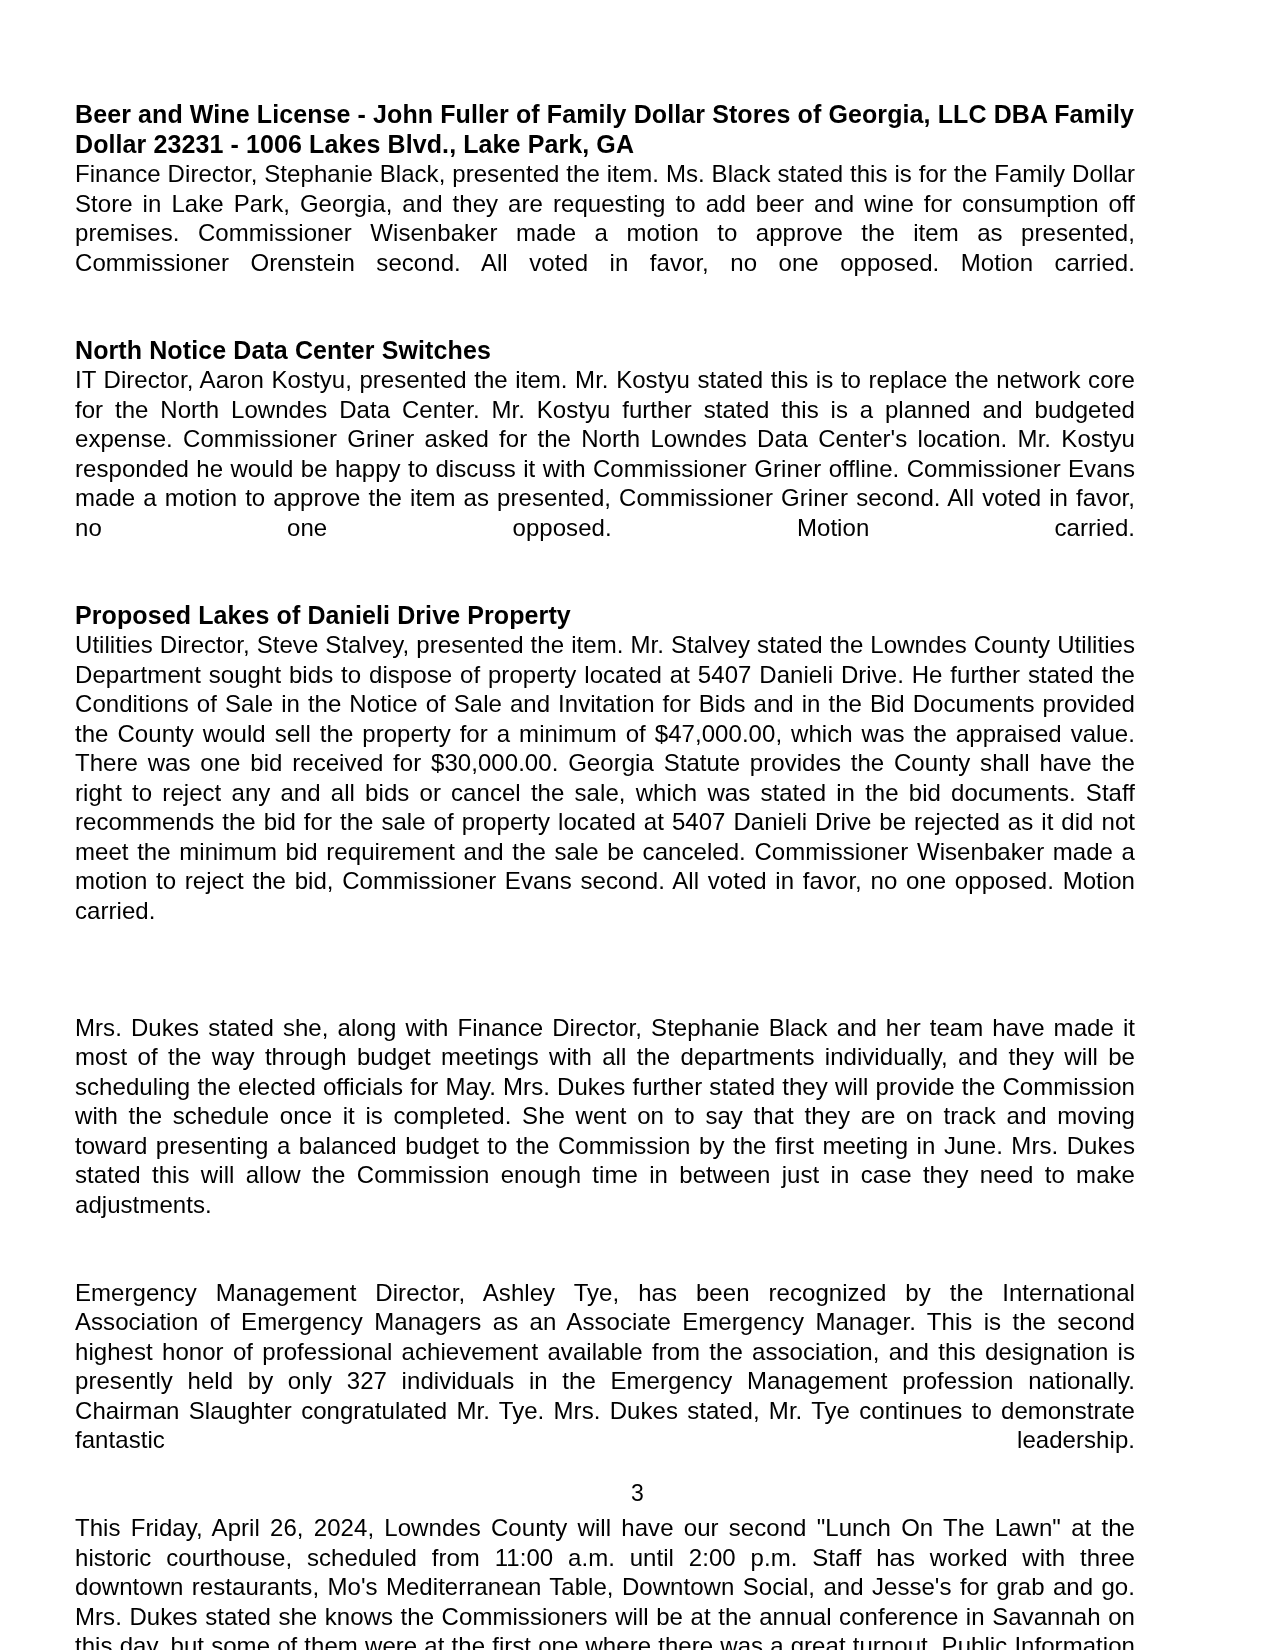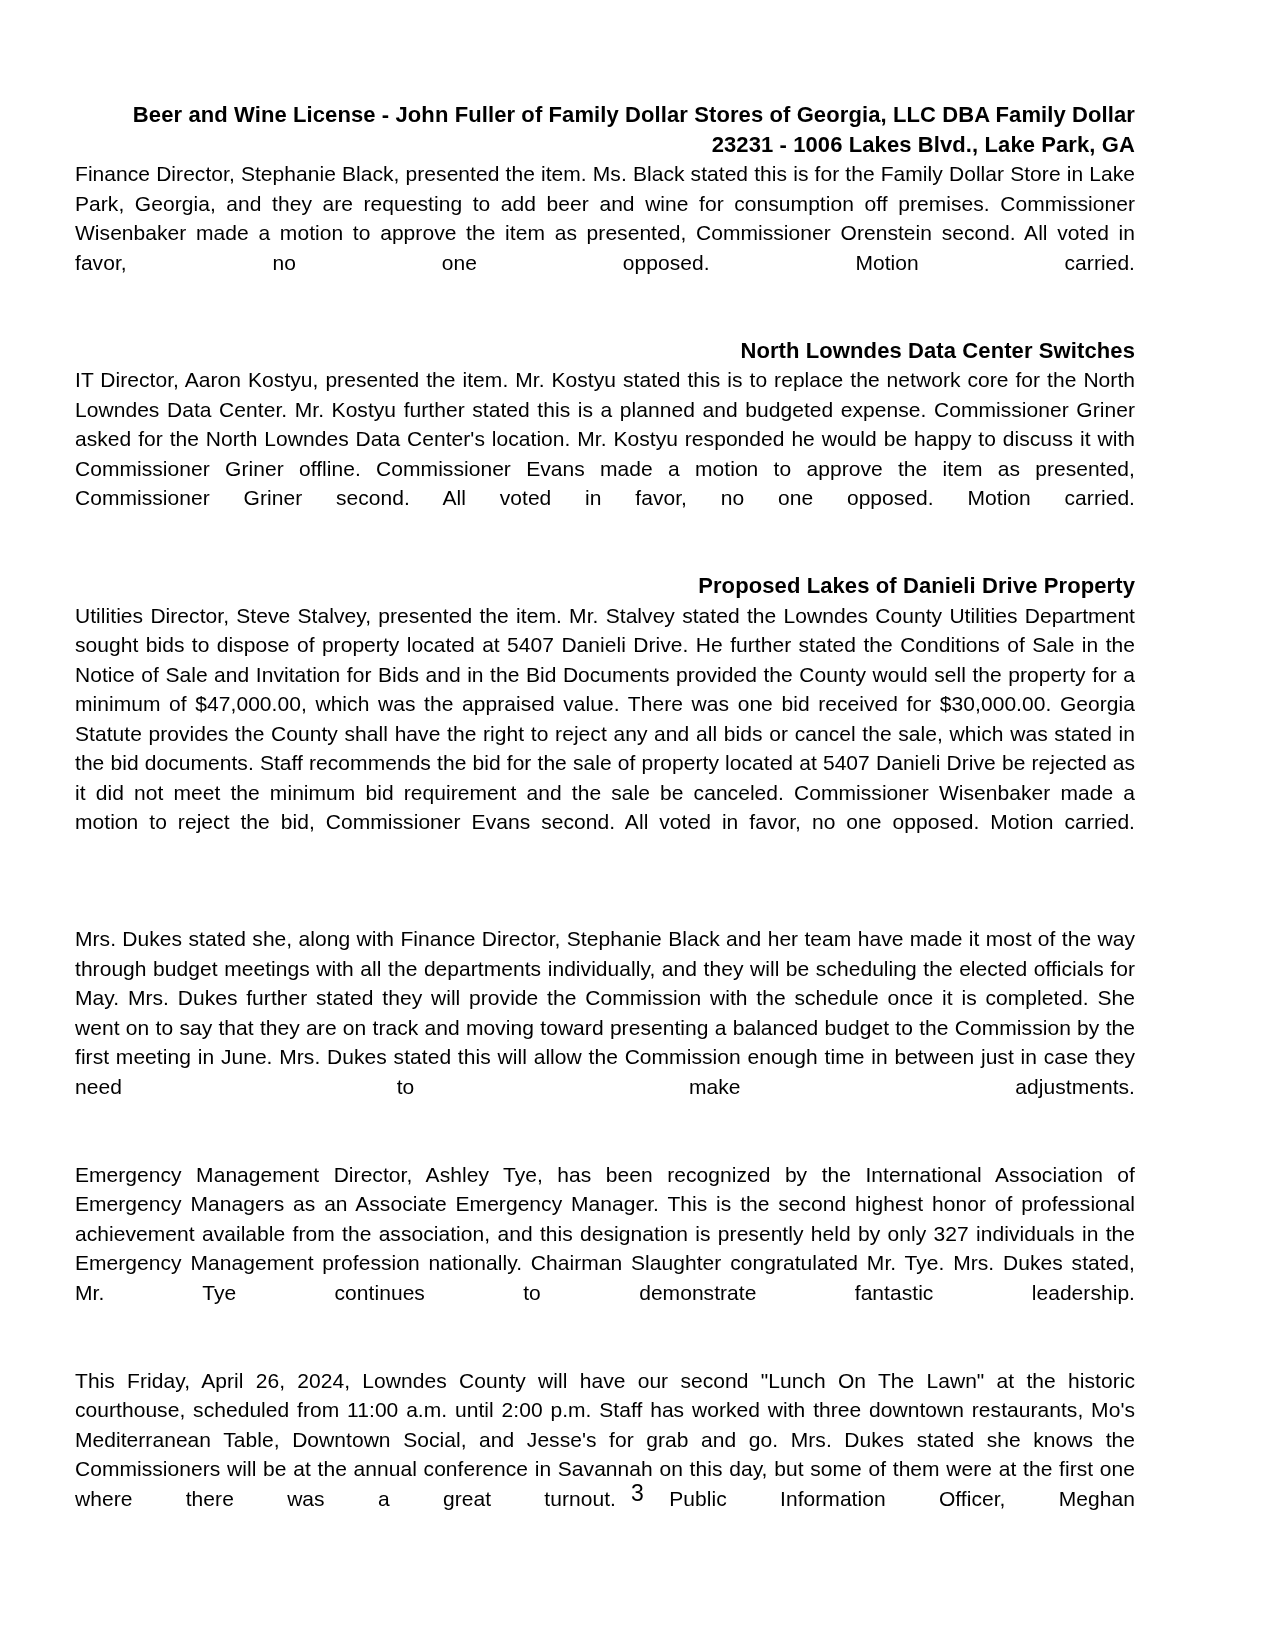--- a/index.html
+++ b/index.html
@@ -24,10 +24,10 @@
     width: 1060px;
   }
   .heading {
-    font-size: 22px;
+    font-size: 25px;
     font-weight: bold;
     line-height: 29.5px;
-    text-align: right;
+    text-align: left;
     margin: 0;
     letter-spacing: 0.1px;
   }

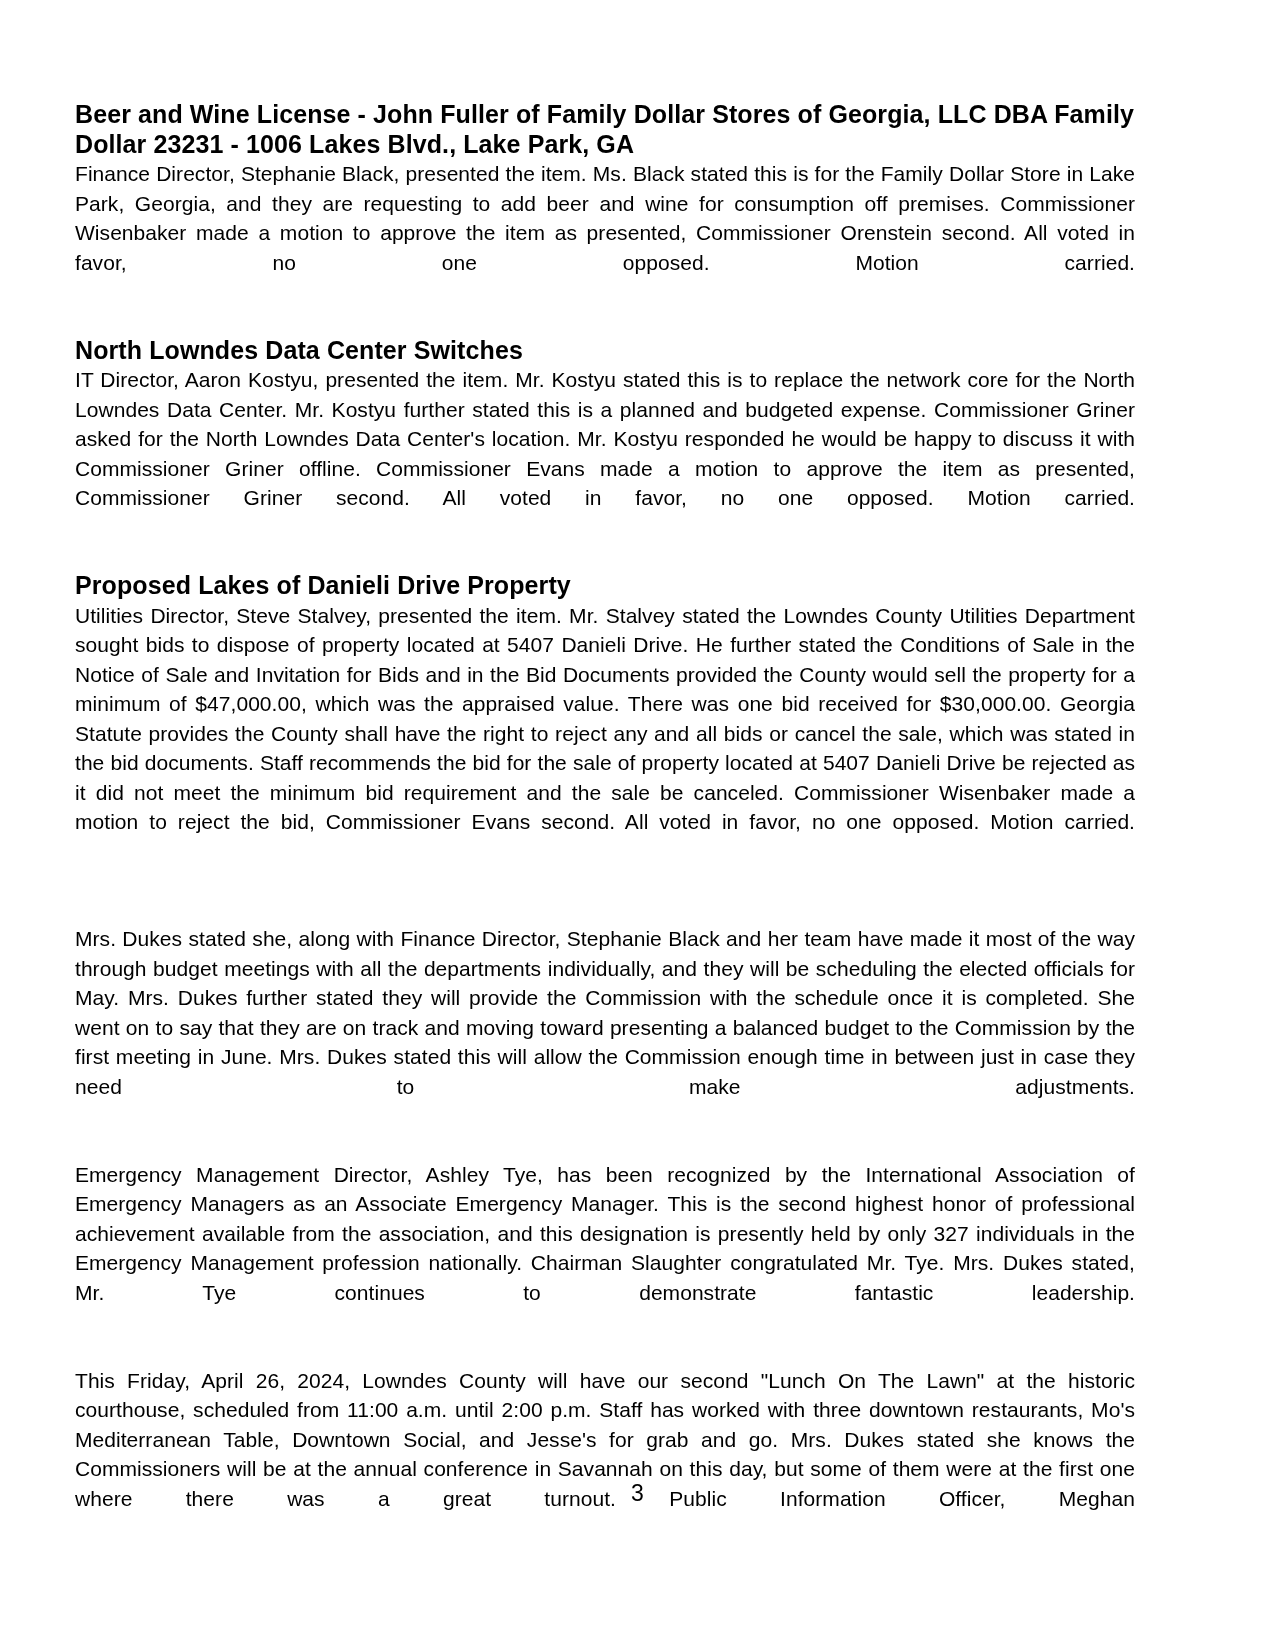--- a/index.html
+++ b/index.html
@@ -32,7 +32,7 @@
     letter-spacing: 0.1px;
   }
   .body-par {
-    font-size: 21px;
+    font-size: 24px;
     font-weight: normal;
     line-height: 29.5px;
     text-align: justify;

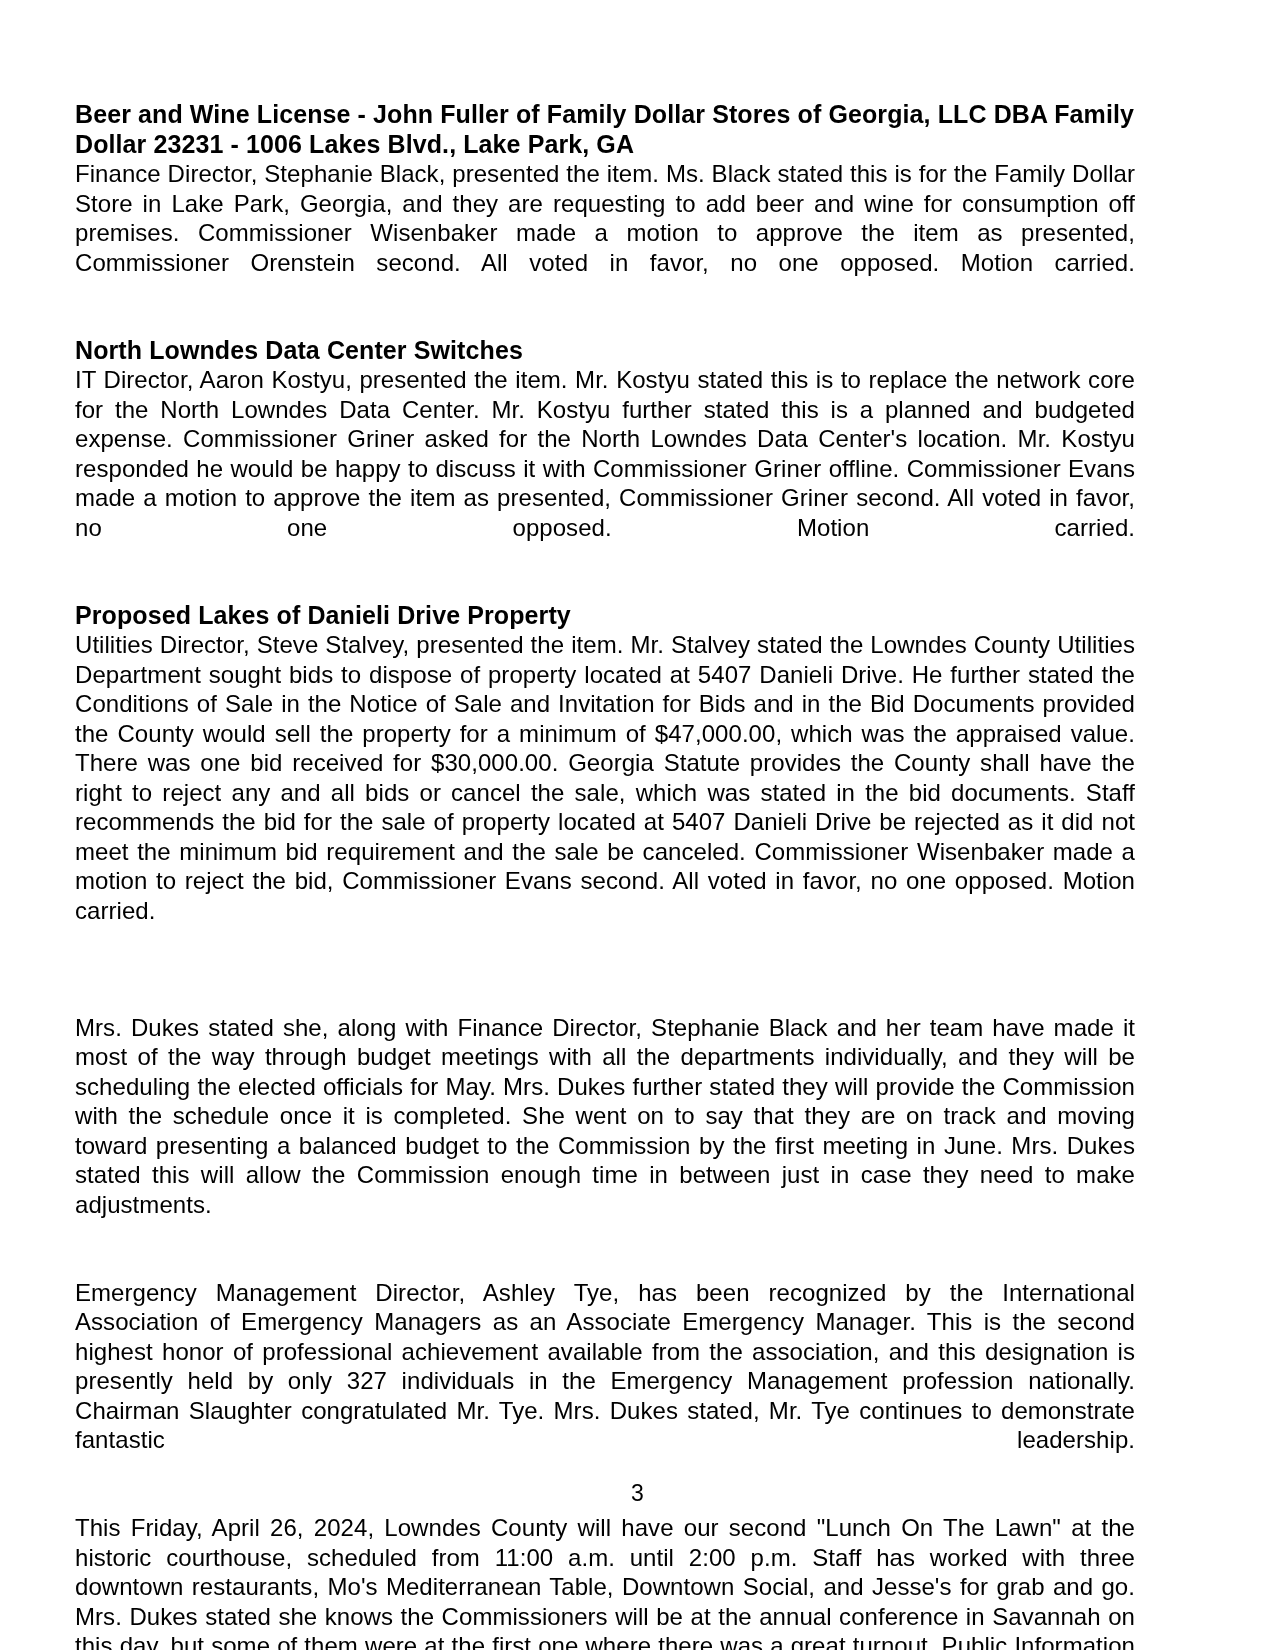--- a/index.html
+++ b/index.html
@@ -69,7 +69,7 @@
 
     <div class="gap-par"></div>
 
-    <h2 class="heading">North Lowndes Data Center Switches</h2>
+    <h2 class="heading">North Notice Data Center Switches</h2>
     <p class="body-par">IT Director, Aaron Kostyu, presented the item. Mr. Kostyu stated this is to replace the network core for the North Lowndes Data Center. Mr. Kostyu further stated this is a planned and budgeted expense. Commissioner Griner asked for the North Lowndes Data Center's location. Mr. Kostyu responded he would be happy to discuss it with Commissioner Griner offline. Commissioner Evans made a motion to approve the item as presented, Commissioner Griner second. All voted in favor, no one opposed. Motion carried.</p>
 
     <div class="gap-par"></div>

